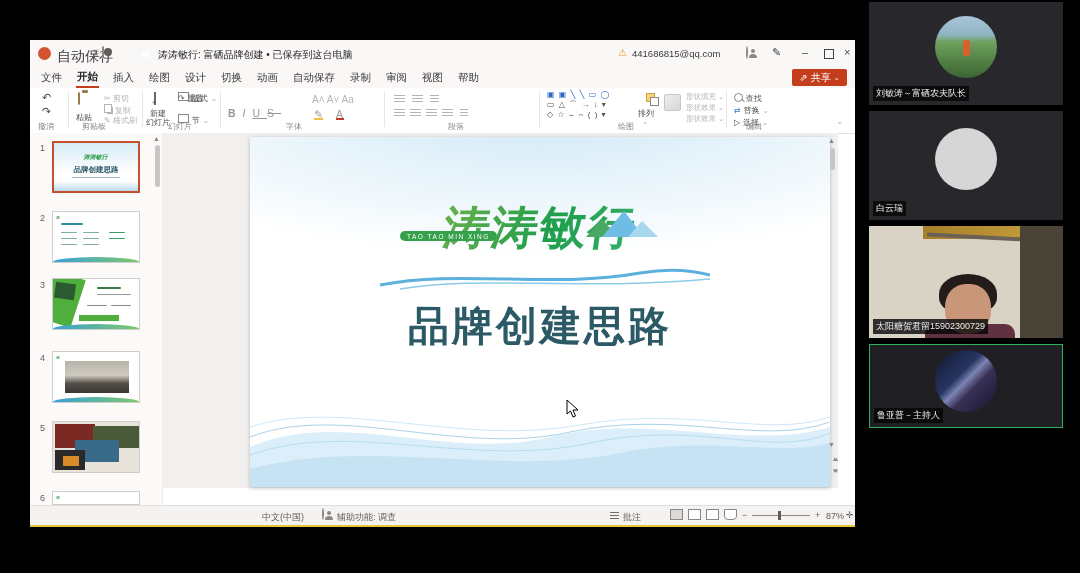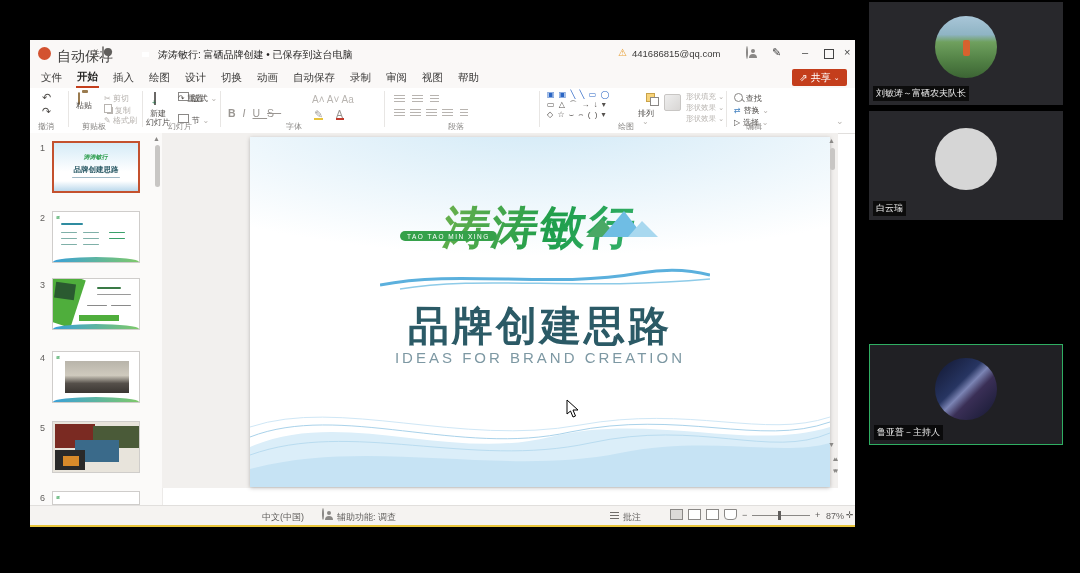--- a/index.html
+++ b/index.html
@@ -164,7 +164,7 @@
 
       
       <span class="abs clip-ic" style="left:48px;top:5px;"></span>
-      <span class="abs rsm dk" style="left:46px;top:12px;">粘贴</span>
+      <span class="abs rsm dk" style="left:46px;top:24px;">粘贴</span>
       <span class="abs rsm gray" style="left:74px;top:5px;"><span>✂</span> <span>剪切</span></span>
       <span class="abs" style="left:74px;top:16px;"><span class="ic copy-ic"></span> <span class="rsm gray">复制</span></span>
       <span class="abs rsm gray" style="left:74px;top:27px;"><span>✎</span> <span>格式刷</span></span>

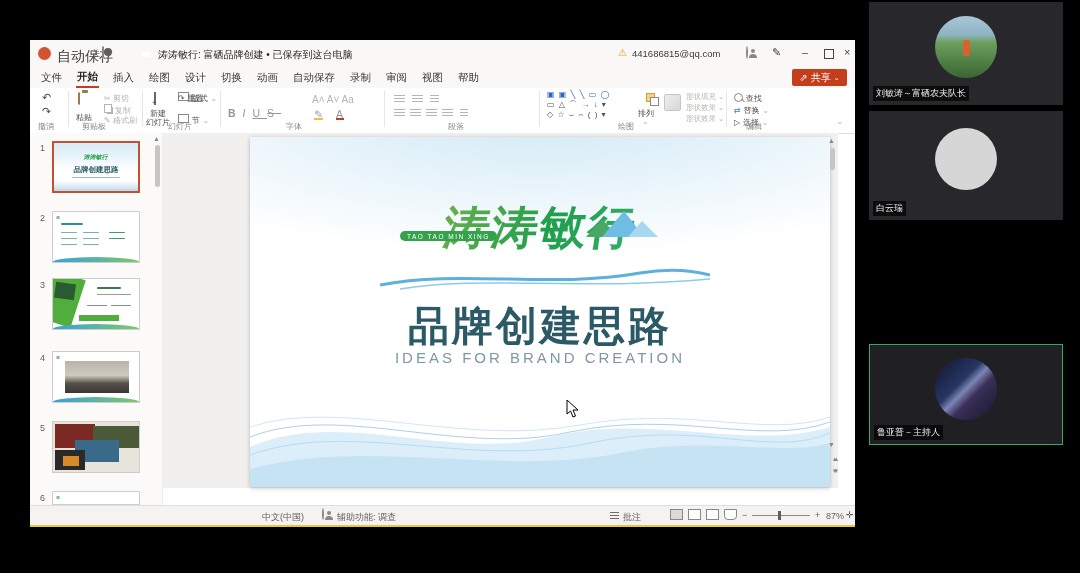--- a/index.html
+++ b/index.html
@@ -360,6 +360,17 @@
       <div class="plabel">白云瑞</div>
     </div>
 
+    <div class="tile" style="top:226px;height:112px;">
+      <div class="vid">
+        <div class="strip"></div>
+        <div class="beam"></div>
+        <div class="shade"></div>
+        <div class="body"></div>
+        <div class="hair"></div>
+        <div class="face"></div>
+      </div>
+      <div class="plabel">太阳糖贺君留15902300729</div>
+    </div>
 
     <div class="tile activeb" style="top:344px;height:101px;background:#202024;">
       <div class="avcircle av-sky"></div>

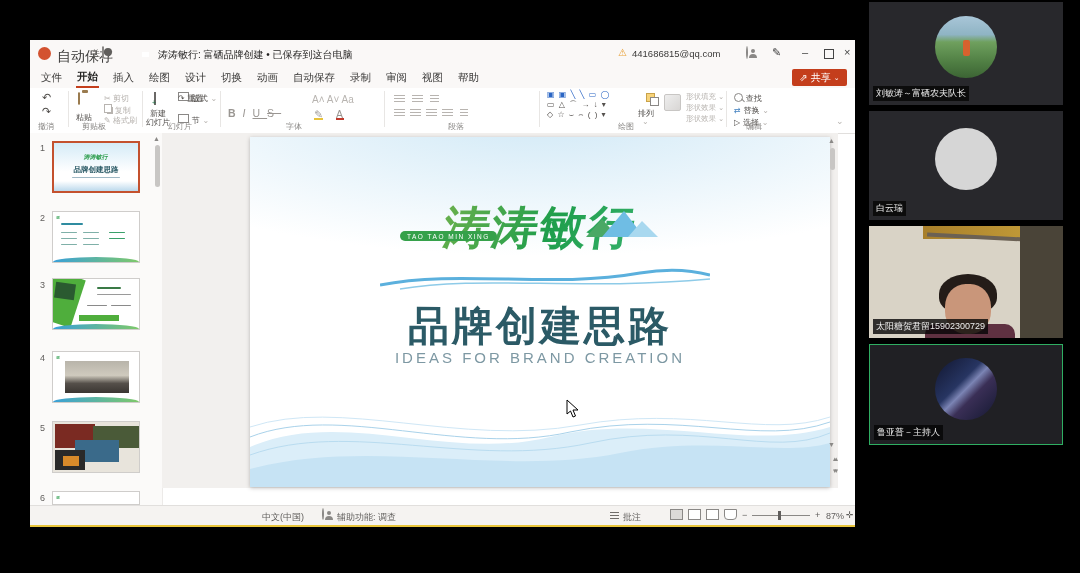--- a/index.html
+++ b/index.html
@@ -306,7 +306,6 @@
           <path d="M20,24 C100,10 200,26 330,14" stroke="#8ecbe8" stroke-width="1.5" fill="none"></path>
         </svg>
         <div id="slidetitle">品牌创建思路</div>
-        <div id="slidesub">IDEAS FOR BRAND CREATION</div>
         <svg class="abs" style="left:0;bottom:0;" width="580" height="110" viewBox="0 0 580 110" preserveAspectRatio="none">
           <path d="M0,70 C90,30 200,85 300,60 C400,35 500,75 580,50 L580,110 L0,110 Z" fill="#dbeef9"></path>
           <path d="M0,92 C120,60 250,100 370,76 C460,58 530,80 580,66 L580,110 L0,110 Z" fill="#c6e3f4"></path>

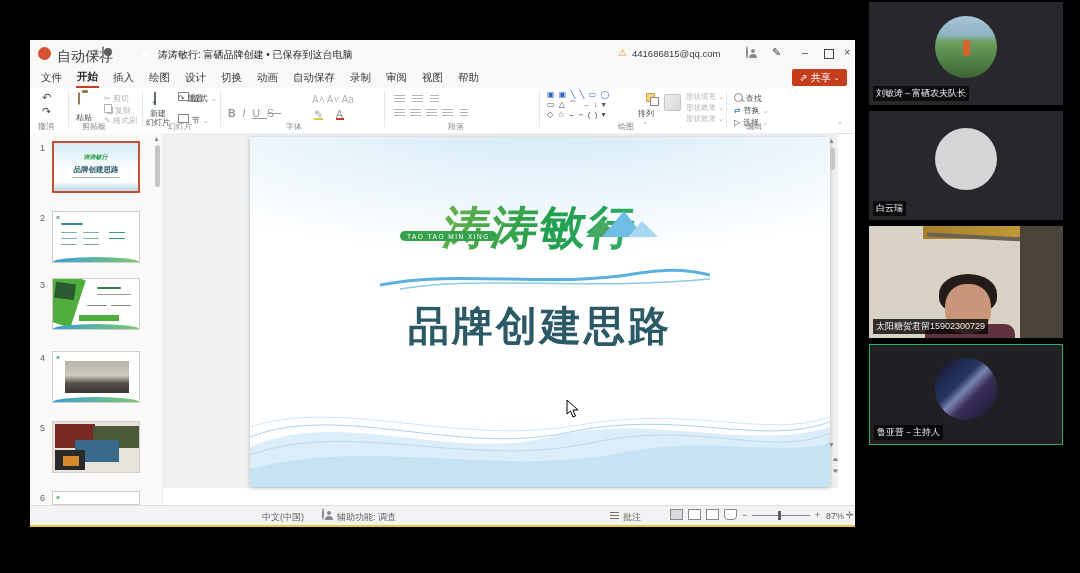--- a/index.html
+++ b/index.html
@@ -371,7 +371,7 @@
       <div class="plabel">太阳糖贺君留15902300729</div>
     </div>
 
-    <div class="tile activeb" style="top:344px;height:101px;background:#202024;">
+    <div class="tile activeb" style="top:344px;height:84px;background:#202024;">
       <div class="avcircle av-sky"></div>
       <div class="plabel">鲁亚普－主持人</div>
     </div>

